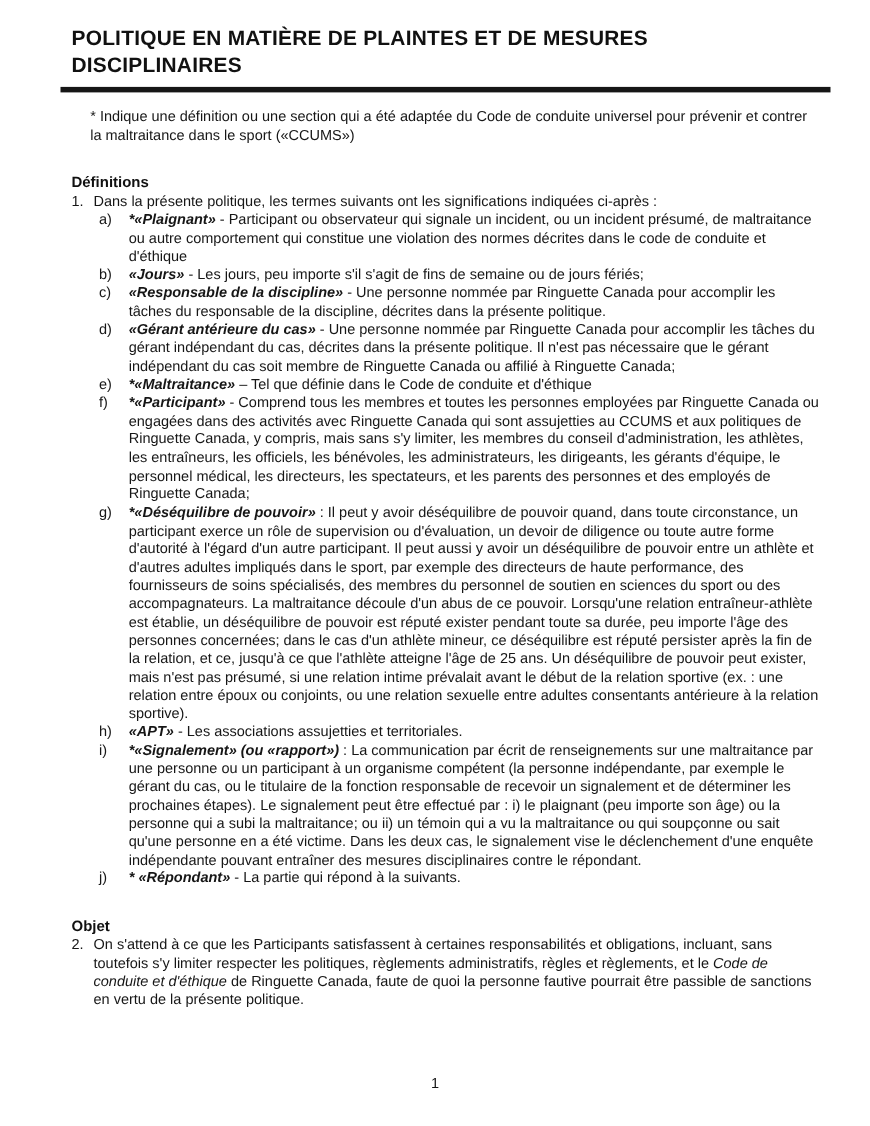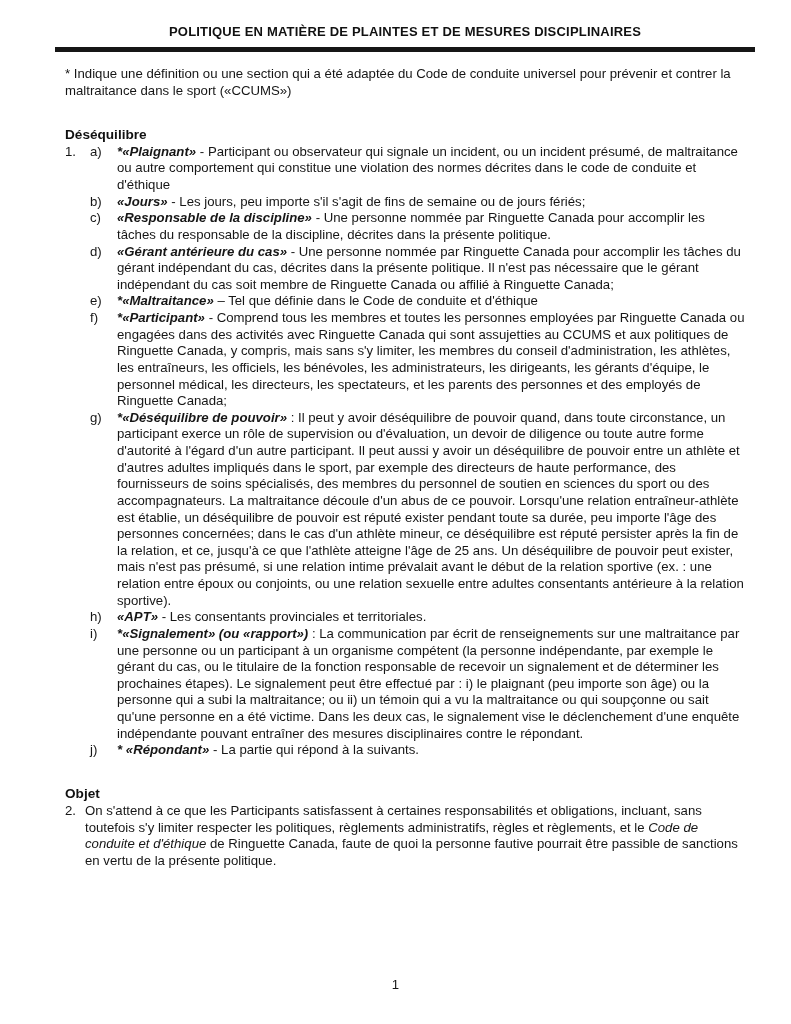--- a/index.html
+++ b/index.html
@@ -23,9 +23,9 @@
   }
   .doc-title {
     margin: 0;
-    font-size: 13px;
+    font-size: 19px;
     font-weight: bold;
-    text-align: center;
+    text-align: left;
     letter-spacing: 0.2px;
     color: #111111;
   }

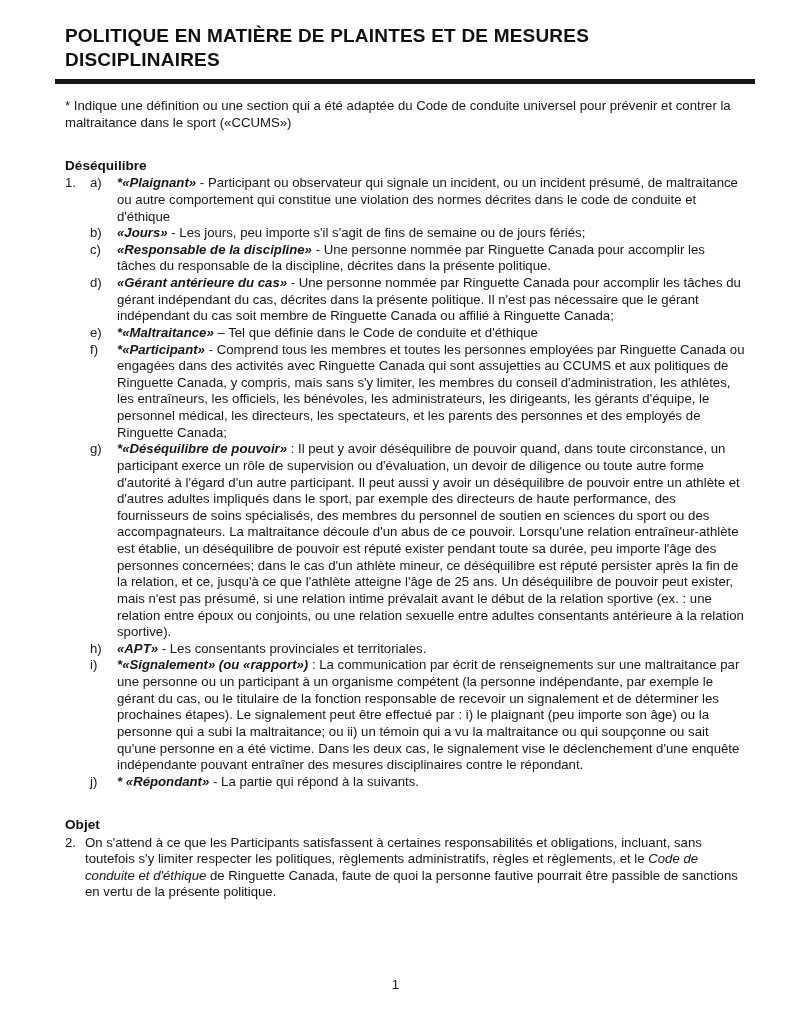--- a/index.html
+++ b/index.html
@@ -35,7 +35,7 @@
     margin: 7px -10px 0 -10px;
   }
   .asterisk-note {
-    margin: 14px 0 0 0;
+    margin: 14px 0 0 17px;
   }
   .translator-note {
     margin: 17px 0 0 0;

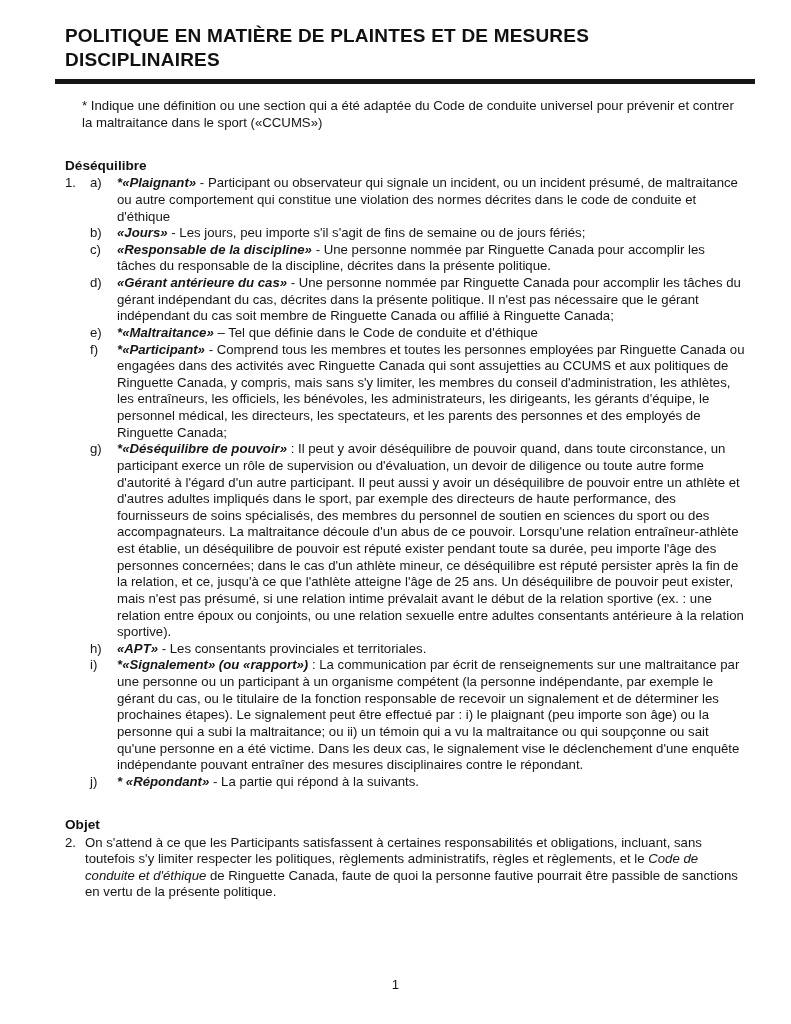--- a/index.html
+++ b/index.html
@@ -104,7 +104,7 @@
   <p class="asterisk-note">* Indique une définition ou une section qui a été adaptée du Code de conduite universel pour prévenir et contrer la maltraitance dans le sport («CCUMS»)</p>
 
 
-  <h2 class="section-heading">Déséquilibre</h2>
+  <h2 class="section-heading">Définitions</h2>
 
   <div class="num-item">
     <span class="num-label">1.</span>

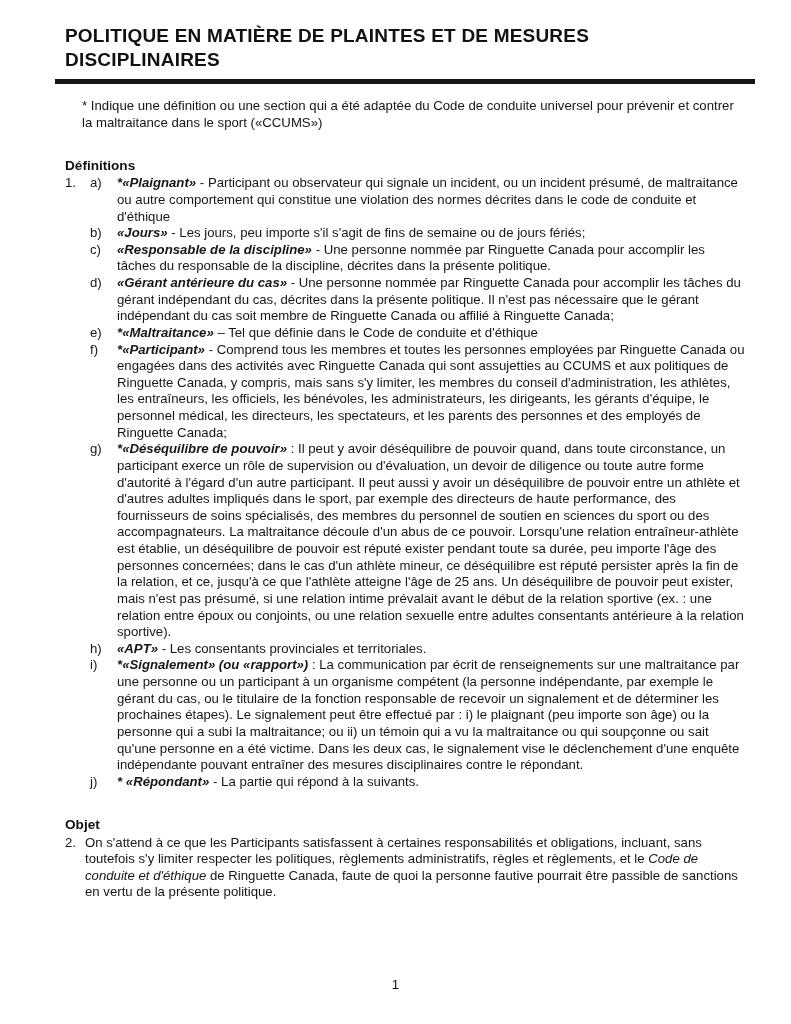--- a/index.html
+++ b/index.html
@@ -109,6 +109,7 @@
   <div class="num-item">
     <span class="num-label">1.</span>
     <div class="num-body">
+      <p>Dans la présente politique, les termes suivants ont les significations indiquées ci-après :</p>
       <div class="sub-list">
 
         <div class="sub-item">

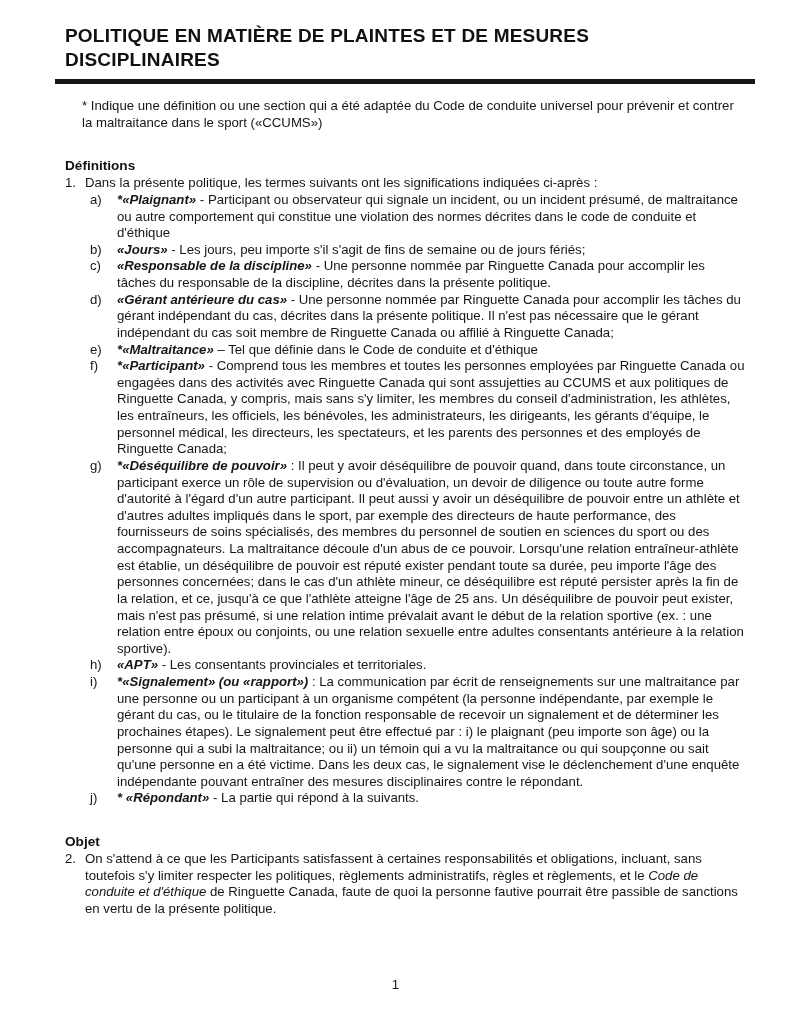--- a/index.html
+++ b/index.html
@@ -149,7 +149,7 @@
 
         <div class="sub-item">
           <span class="sub-label">h)</span>
-          <div class="sub-body"><span class="term">«APT»</span><span> - Les consentants provinciales et territoriales.</span></div>
+          <div class="sub-body"><span class="term">«APT»</span><span> - Les associations assujetties et territoriales.</span></div>
         </div>
 
         <div class="sub-item">

